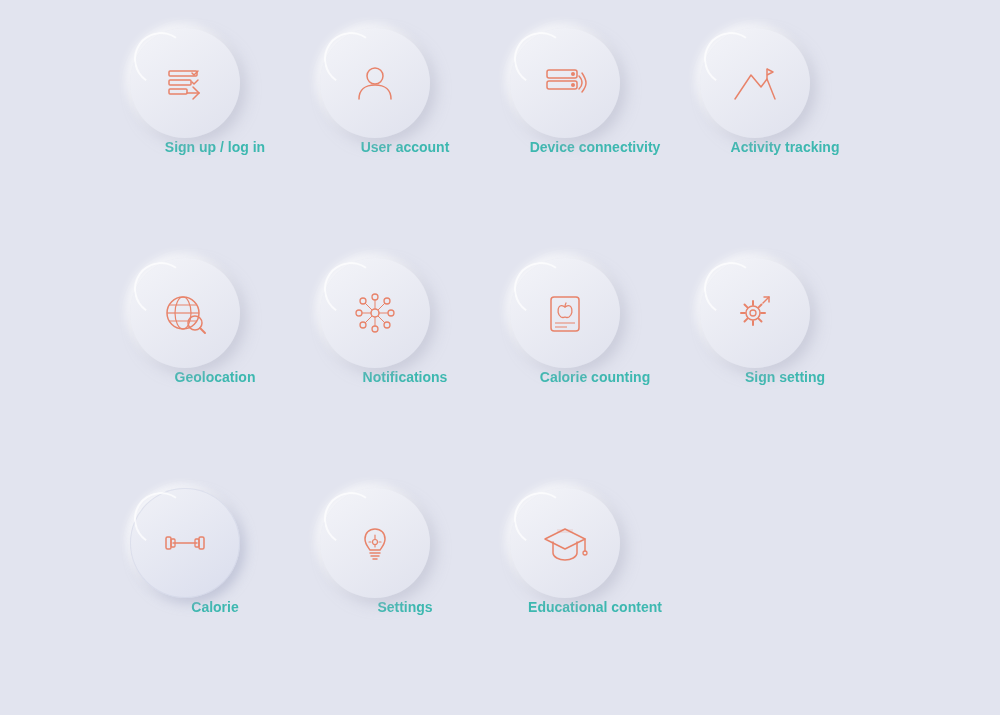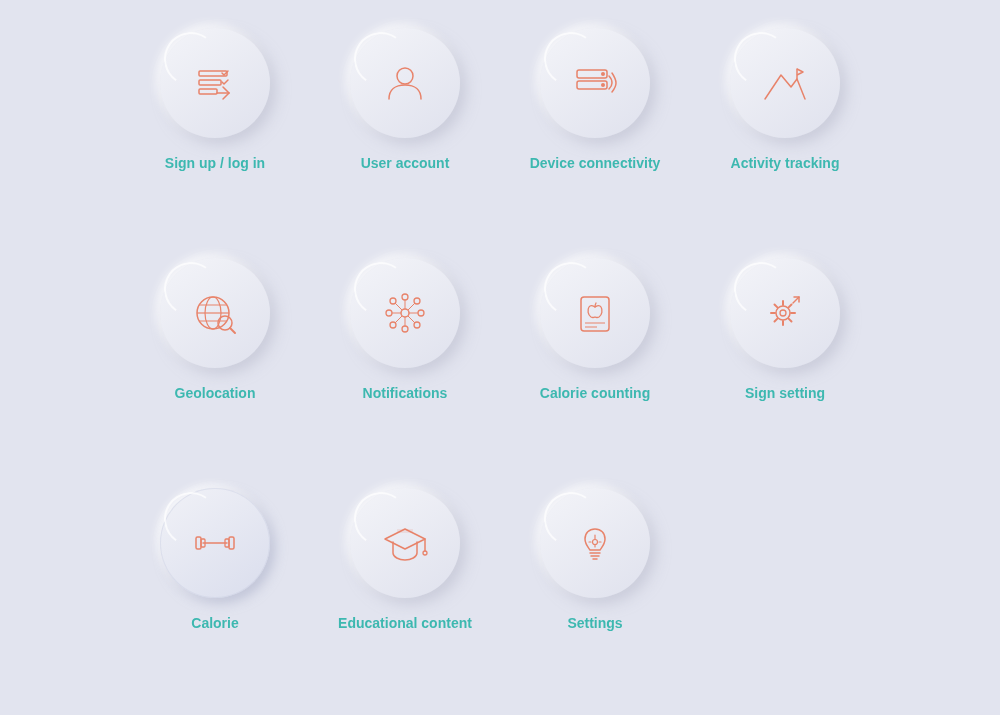--- a/index.html
+++ b/index.html
@@ -26,9 +26,7 @@
     .feature-item {
       display: flex;
       flex-direction: column;
-      align-items: center;
       justify-content: flex-start;
-      gap: 16px;
     }
 
     .icon-circle {

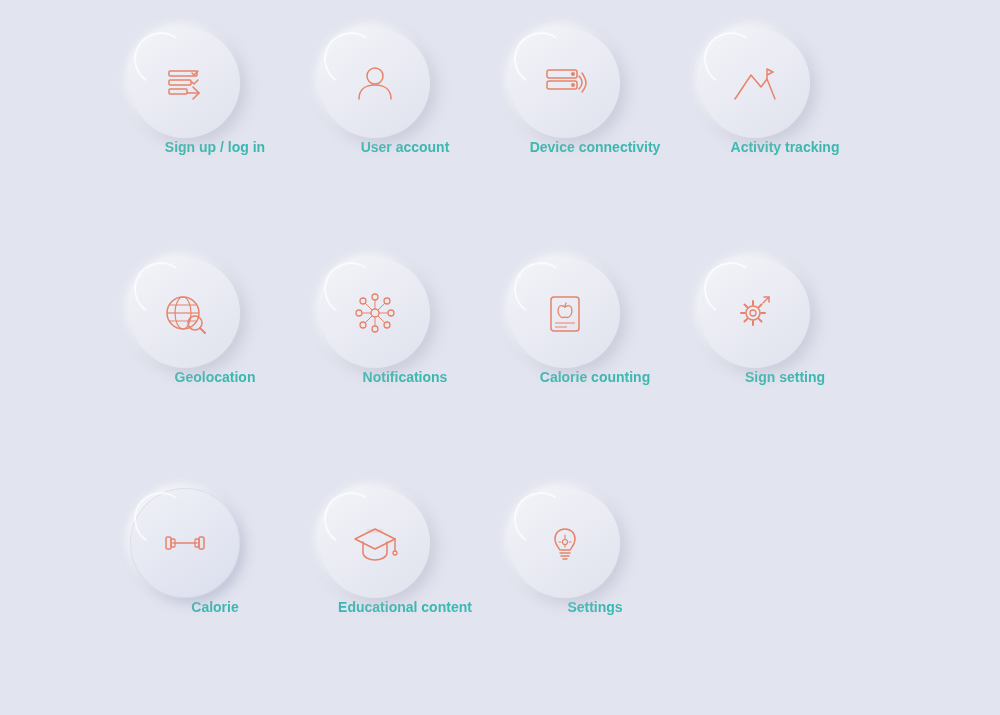--- a/index.html
+++ b/index.html
@@ -245,23 +245,6 @@
     <div class="icon-circle">
       <svg class="feature-icon" viewBox="0 0 52 52" fill="none" xmlns="http://www.w3.org/2000/svg">
 
-        <polygon points="26,12 46,22 26,32 6,22" stroke="#e8836a" stroke-width="1.5" fill="none" stroke-linejoin="round"></polygon>
-
-        <rect x="18" y="12" width="16" height="4" rx="0" stroke="none" fill="rgba(226,128,106,0.15)"></rect>
-
-        <path d="M14 25 L14 36 C14 40 20 43 26 43 C32 43 38 40 38 36 L38 25" stroke="#e8836a" stroke-width="1.5" fill="none" stroke-linecap="round"></path>
-
-        <line x1="46" y1="22" x2="46" y2="34" stroke="#e8836a" stroke-width="1.5" stroke-linecap="round"></line>
-        <circle cx="46" cy="36" r="2" stroke="#e8836a" stroke-width="1.3" fill="none"></circle>
-      </svg>
-    </div>
-    <span class="feature-label">Educational content</span>
-  </div>
-
-  <div class="feature-item">
-    <div class="icon-circle">
-      <svg class="feature-icon" viewBox="0 0 52 52" fill="none" xmlns="http://www.w3.org/2000/svg">
-
         <path d="M26 12 C20 12 16 16 16 22 C16 27 19 30 21 33 L31 33 C33 30 36 27 36 22 C36 16 32 12 26 12 Z" stroke="#e8836a" stroke-width="1.5" fill="none"></path>
         <line x1="21" y1="36" x2="31" y2="36" stroke="#e8836a" stroke-width="1.5" stroke-linecap="round"></line>
         <line x1="22" y1="39" x2="30" y2="39" stroke="#e8836a" stroke-width="1.5" stroke-linecap="round"></line>
@@ -277,6 +260,23 @@
     <span class="feature-label">Settings</span>
   </div>
 
+  <div class="feature-item">
+    <div class="icon-circle">
+      <svg class="feature-icon" viewBox="0 0 52 52" fill="none" xmlns="http://www.w3.org/2000/svg">
+
+        <polygon points="26,12 46,22 26,32 6,22" stroke="#e8836a" stroke-width="1.5" fill="none" stroke-linejoin="round"></polygon>
+
+        <rect x="18" y="12" width="16" height="4" rx="0" stroke="none" fill="rgba(226,128,106,0.15)"></rect>
+
+        <path d="M14 25 L14 36 C14 40 20 43 26 43 C32 43 38 40 38 36 L38 25" stroke="#e8836a" stroke-width="1.5" fill="none" stroke-linecap="round"></path>
+
+        <line x1="46" y1="22" x2="46" y2="34" stroke="#e8836a" stroke-width="1.5" stroke-linecap="round"></line>
+        <circle cx="46" cy="36" r="2" stroke="#e8836a" stroke-width="1.3" fill="none"></circle>
+      </svg>
+    </div>
+    <span class="feature-label">Educational content</span>
+  </div>
+
 </div>
 
 </body></html>

